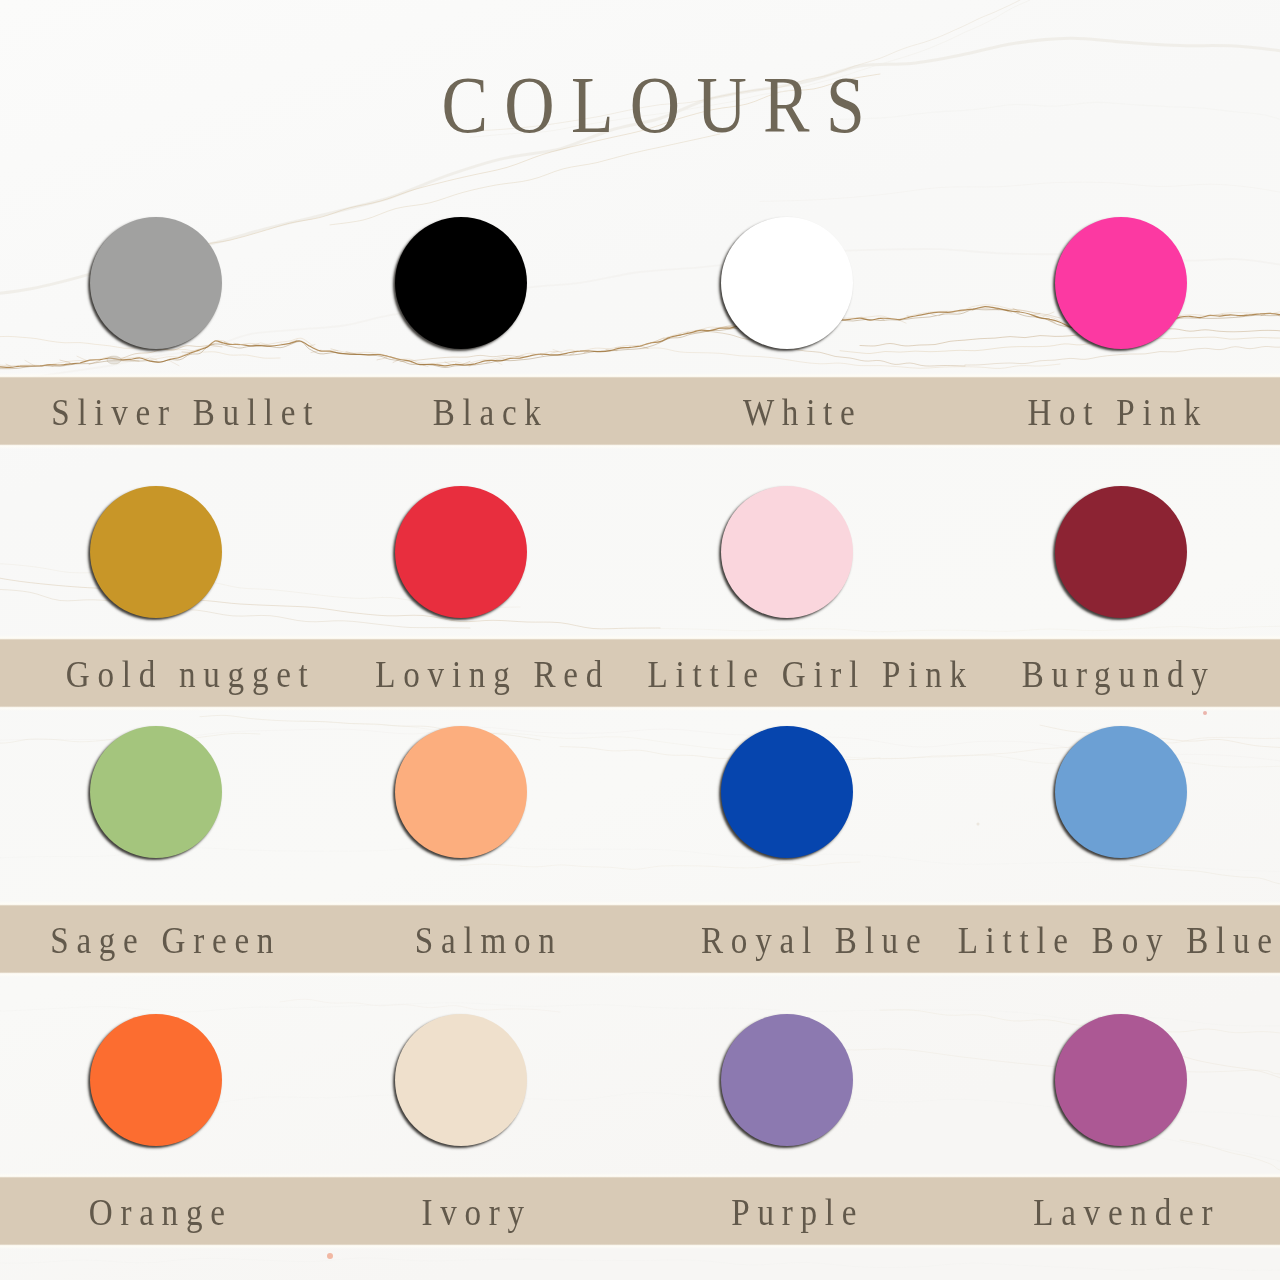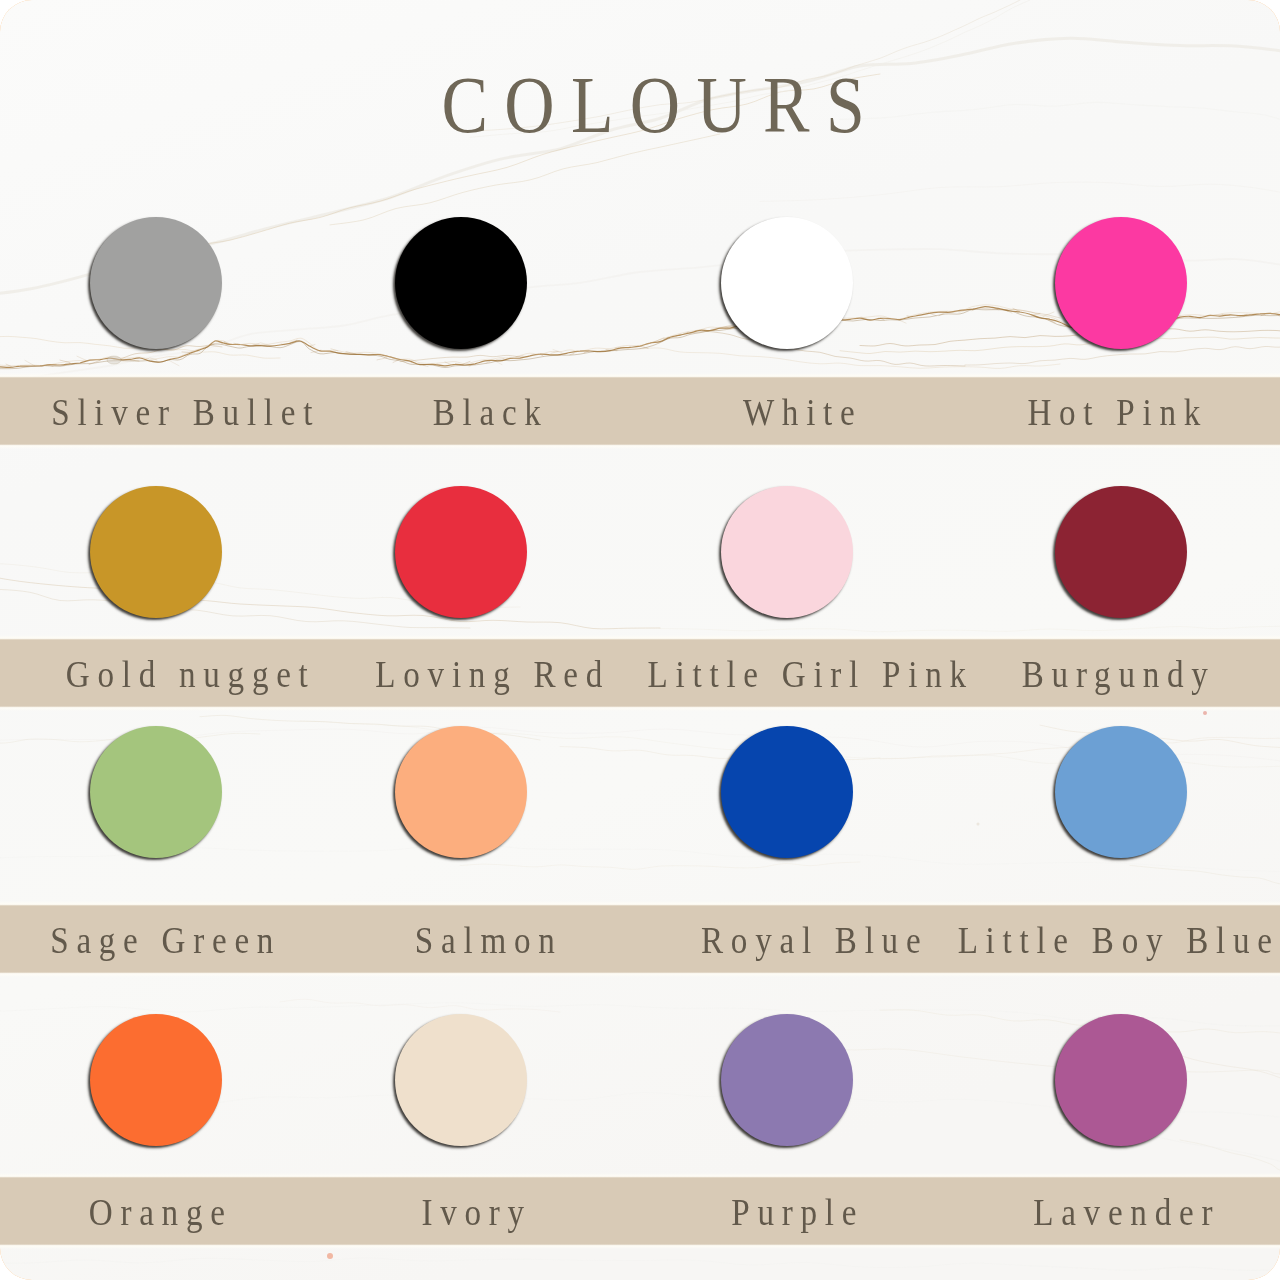--- a/index.html
+++ b/index.html
@@ -6,7 +6,7 @@
   html,body{margin:0;padding:0;}
   body{width:1280px;height:1280px;overflow:hidden;background:#ffffff;
        font-family:"Liberation Serif",serif;}
-  #page{position:relative;width:1280px;height:1280px;overflow:hidden;background:#fdba74;border-radius:32px;}
+  #page{position:relative;width:1280px;height:1280px;overflow:hidden;background:#fdba74;}
   .bg{position:absolute;left:0;top:0;width:1280px;height:1280px;}
   .title{position:absolute;left:4px;width:1280px;top:105px;text-align:center;
          color:#6d6555;font-size:81px;line-height:0;letter-spacing:19px;

